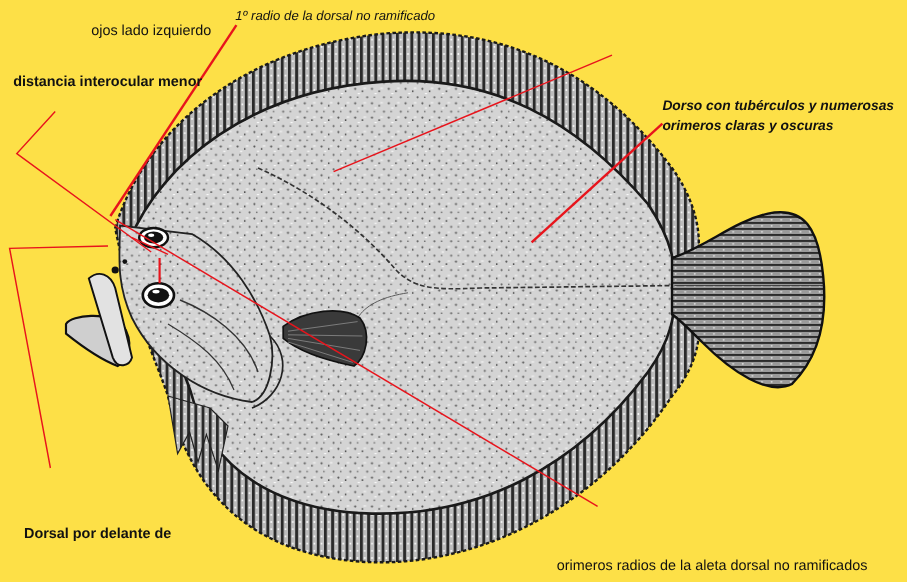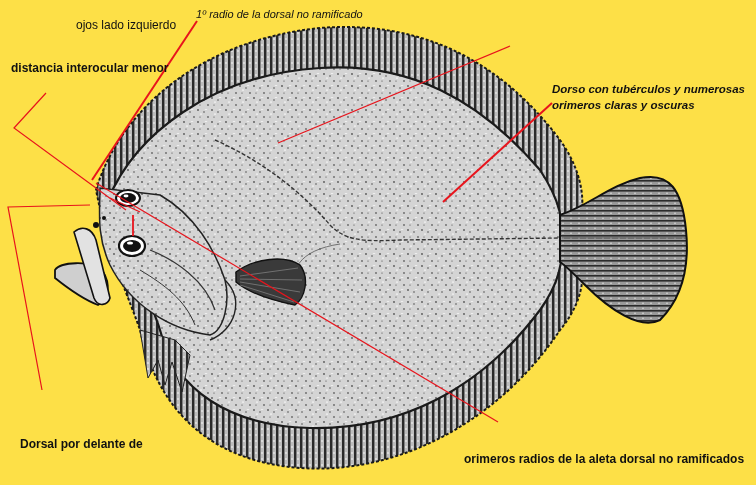--- a/index.html
+++ b/index.html
@@ -154,7 +154,7 @@
     <span class="line">Dorsal por delante de</span>
   </div>
 
-  <div class="label" style="left:464px; top:451px;font-weight:bold;">orimeros radios de la aleta dorsal no ramificados</div>
+  <div class="label" style="left:464px; top:463px;">orimeros radios de la aleta dorsal no ramificados</div>
 
 </div>
 

